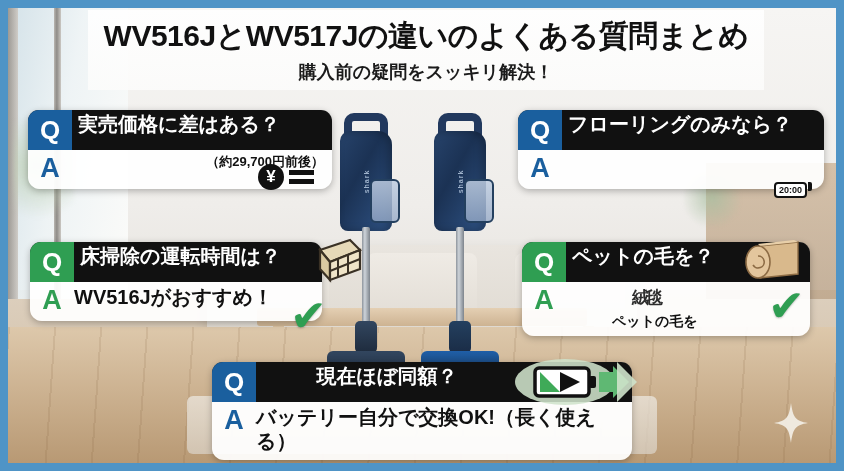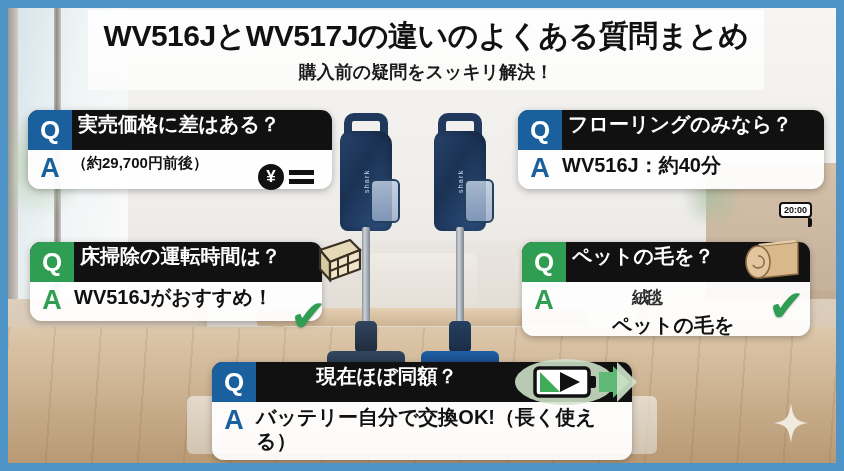--- a/index.html
+++ b/index.html
@@ -209,7 +209,7 @@
   .abadge.blue{ color:#1a5f9e; }
   .abadge.green{ color:#2f9e52; }
   .atext{ flex:1; color:#111; font-weight:bold; font-size:20px; line-height:1.18; }
-  .atext .small{ font-size:15px; }
+  .atext .small{ font-size:13px;text-align:right; }
 
   
   #qa-price      { left:28px;  top:110px; width:304px; }

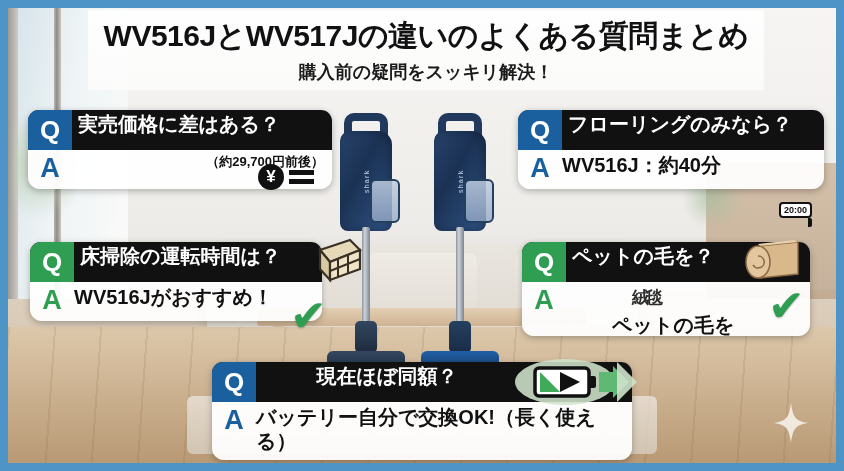--- a/index.html
+++ b/index.html
@@ -369,7 +369,6 @@
     <div class="arow">
       <div class="abadge blue">A</div>
       <div class="atext">
-        <div>WV516J：約40分</div>
       </div>
       <div class="batt2000">
         <div class="shell">20:00</div>

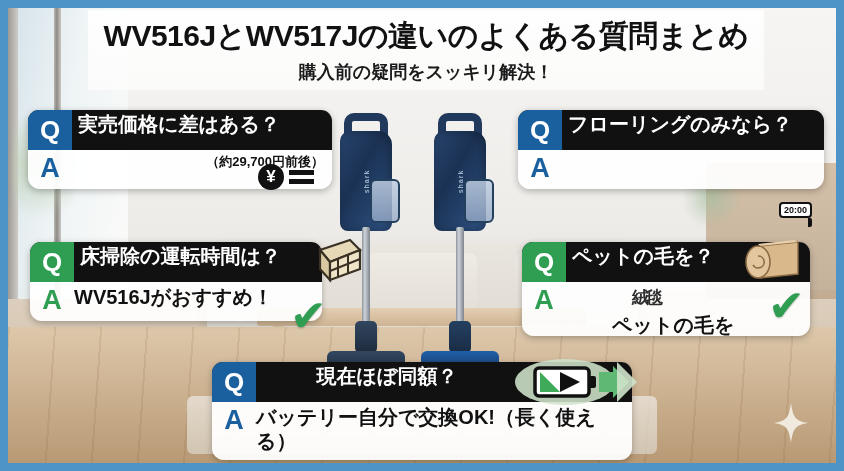--- a/index.html
+++ b/index.html
@@ -237,8 +237,8 @@
 
   
   .batt2000{
-    position:absolute; right:12px; top:52px;
-    display:flex; align-items:flex-end;flex-direction:column;
+    position:absolute; right:12px; top:32px;
+    display:flex; align-items:flex-start;
   }
   .batt2000 .shell{
     border:2.5px solid #111; border-radius:4px;

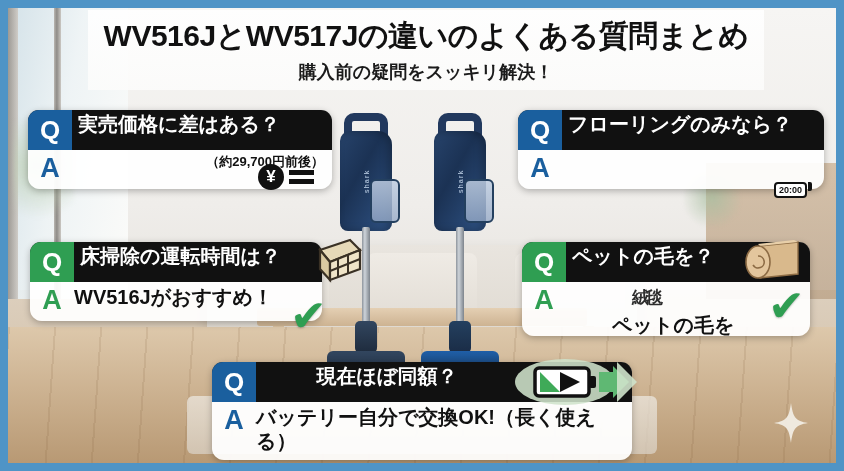--- a/index.html
+++ b/index.html
@@ -271,7 +271,7 @@
     color:#111; opacity:.88; letter-spacing:-3px;
   }
   .overlap-b{
-    position:absolute; left:46px; top:28px; font-size:20px; font-weight:bold; color:#111;
+    position:absolute; left:46px; top:28px; font-size:14px; font-weight:bold; color:#111;font-family:Liberation Serif, serif;
   }
 
   

